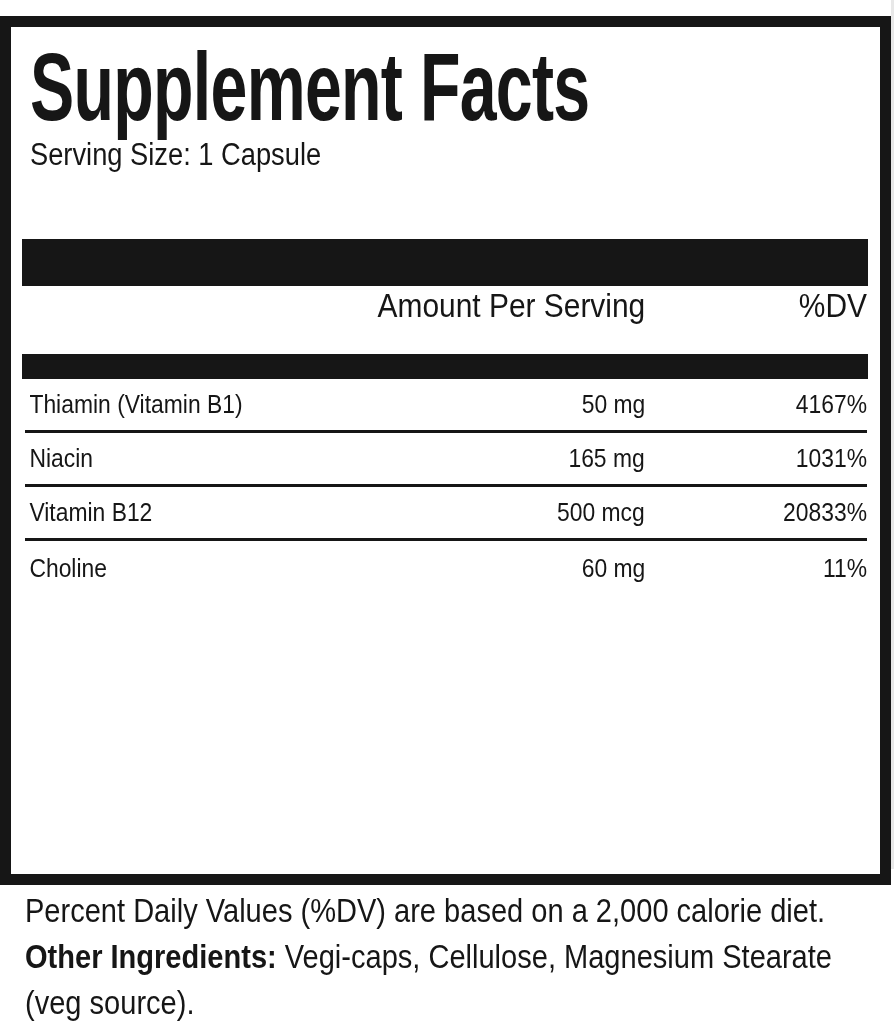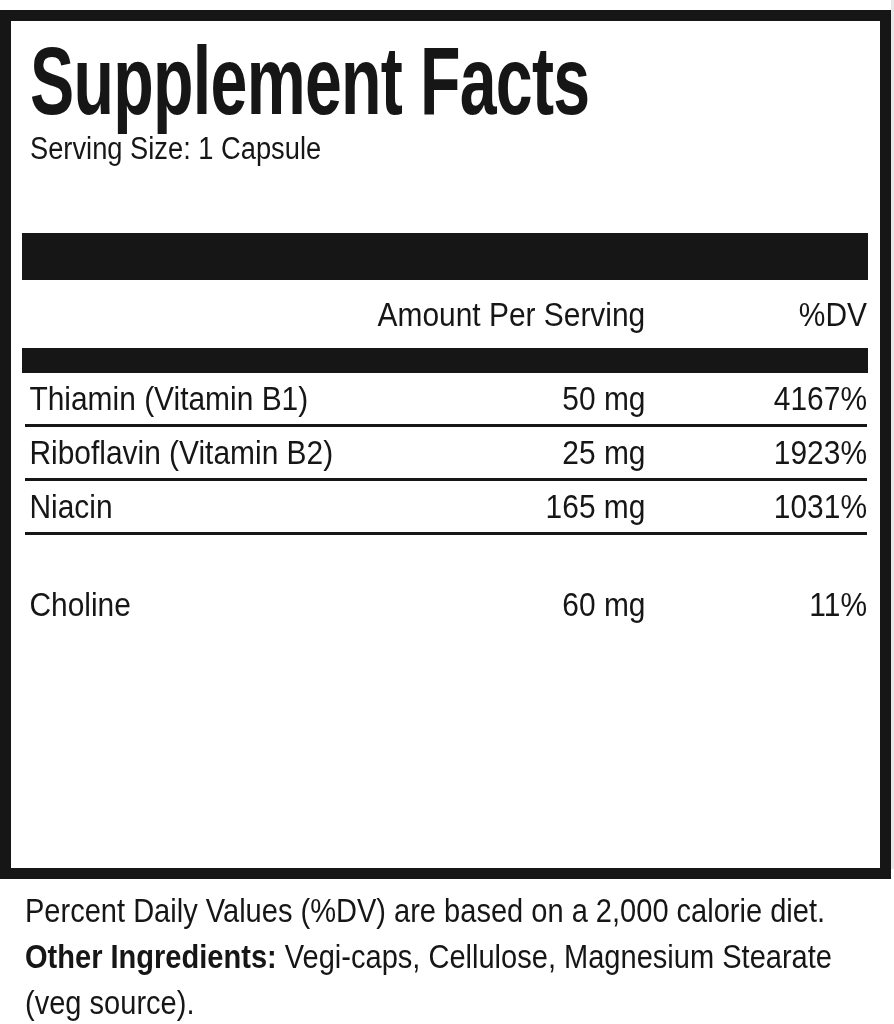--- a/index.html
+++ b/index.html
@@ -24,7 +24,7 @@
     background:#e8e8e8;
   }
   .panel{
-    position:absolute;left:0;top:10px;
+    position:absolute;left:0;top:16px;
     width:891px;height:869px;
     box-sizing:border-box;
     border:11px solid var(--ink);

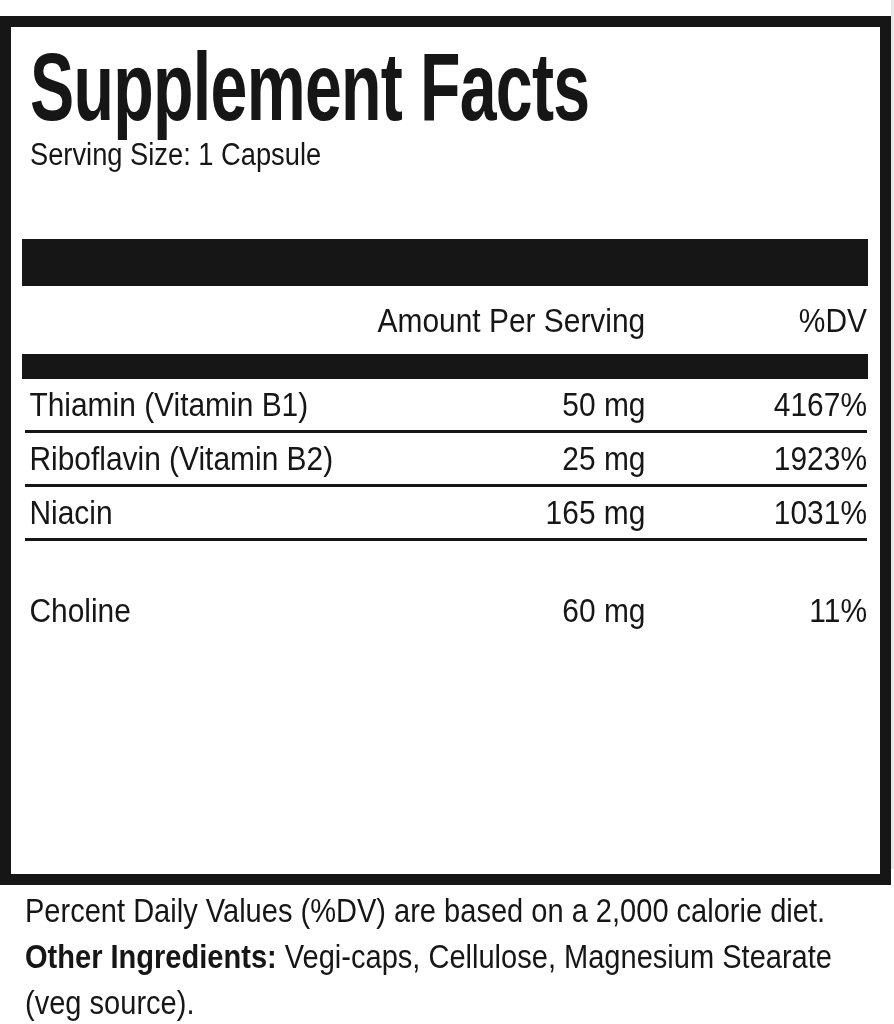--- a/index.html
+++ b/index.html
@@ -50,7 +50,7 @@
   .header-row{
     position:absolute;left:14px;top:259px;
     width:842px;height:68px;
-    display:flex;align-items:center;
+    display:flex;align-items:flex-start;
     font-size:34px;
   }
   .spacer{flex:1;}

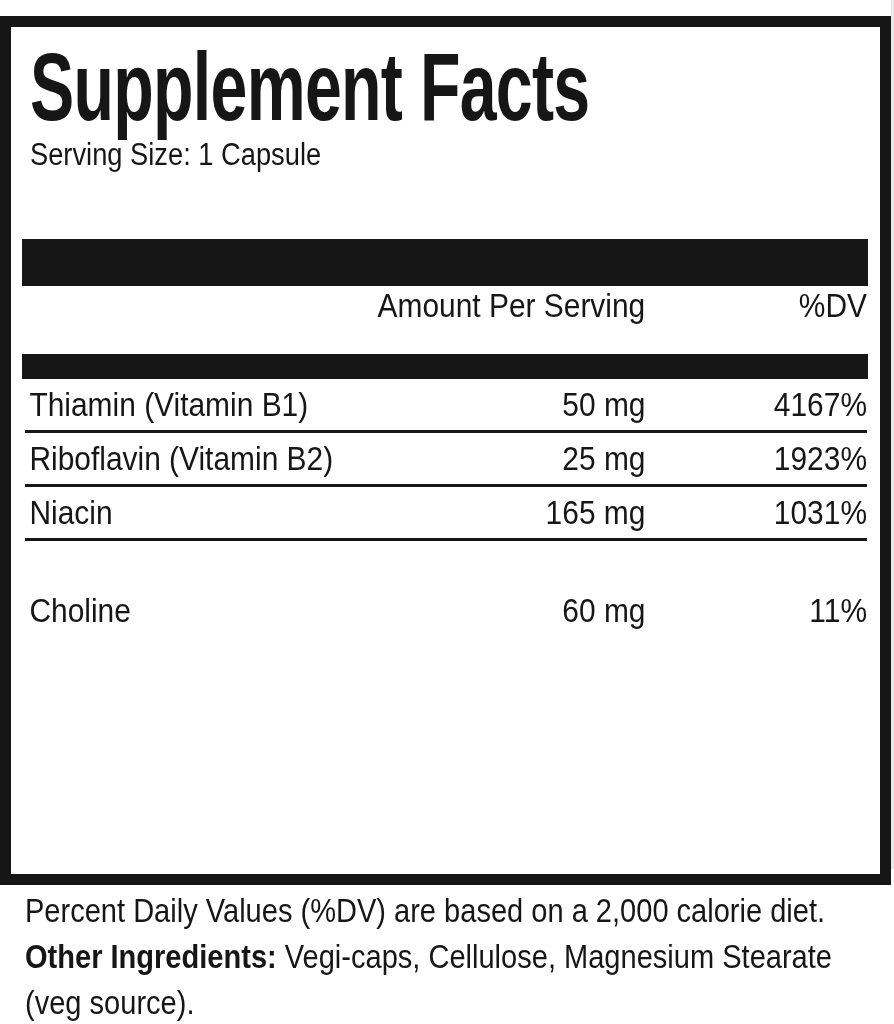--- a/index.html
+++ b/index.html
@@ -70,7 +70,7 @@
     box-sizing:border-box;height:54px;
     display:flex;align-items:center;
     border-bottom:3px solid var(--ink);
-    font-size:34px;
+    font-size:26px;
   }
   .row:last-child{border-bottom:none;margin-top:42px;}
   .cell{white-space:nowrap;}

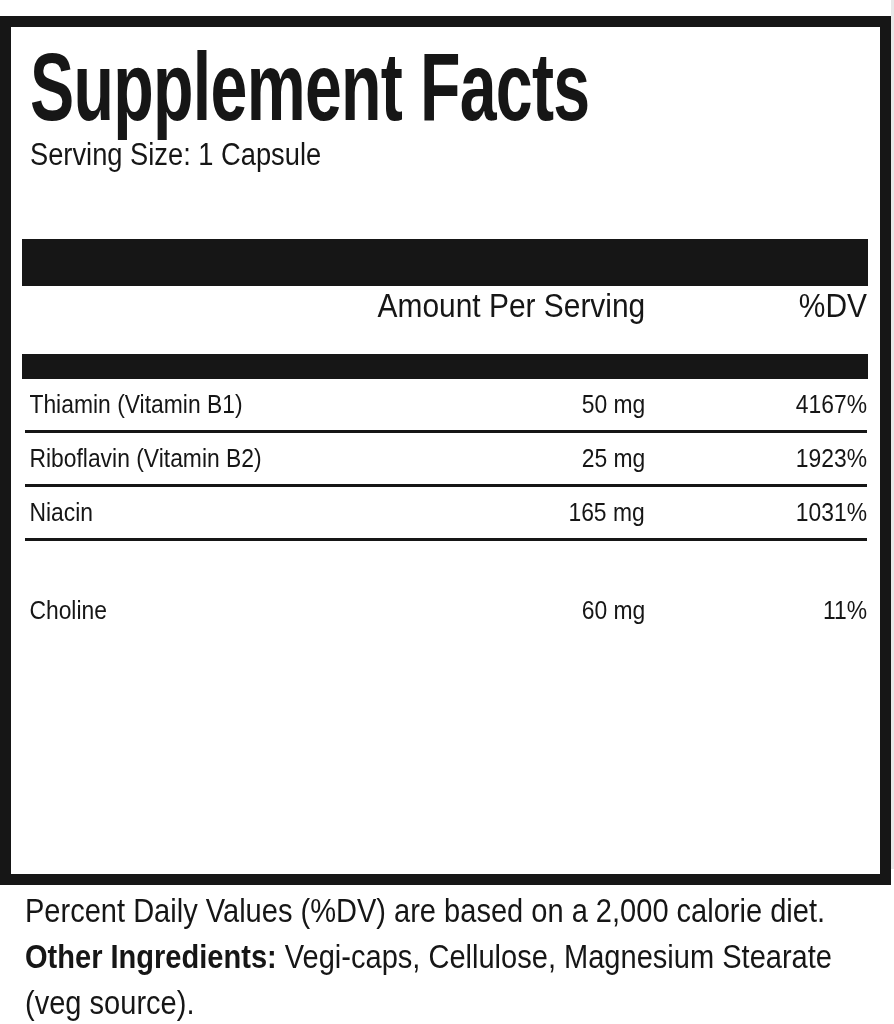--- a/index.html
+++ b/index.html
@@ -125,11 +125,6 @@
     <span class="cell dv">4167%</span>
   </div>
         <div class="row">
-    <span class="cell name">Riboflavin (Vitamin B2)</span>
-    <span class="cell amount">25 mg</span>
-    <span class="cell dv">1923%</span>
-  </div>
-        <div class="row">
     <span class="cell name">Niacin</span>
     <span class="cell amount">165 mg</span>
     <span class="cell dv">1031%</span>

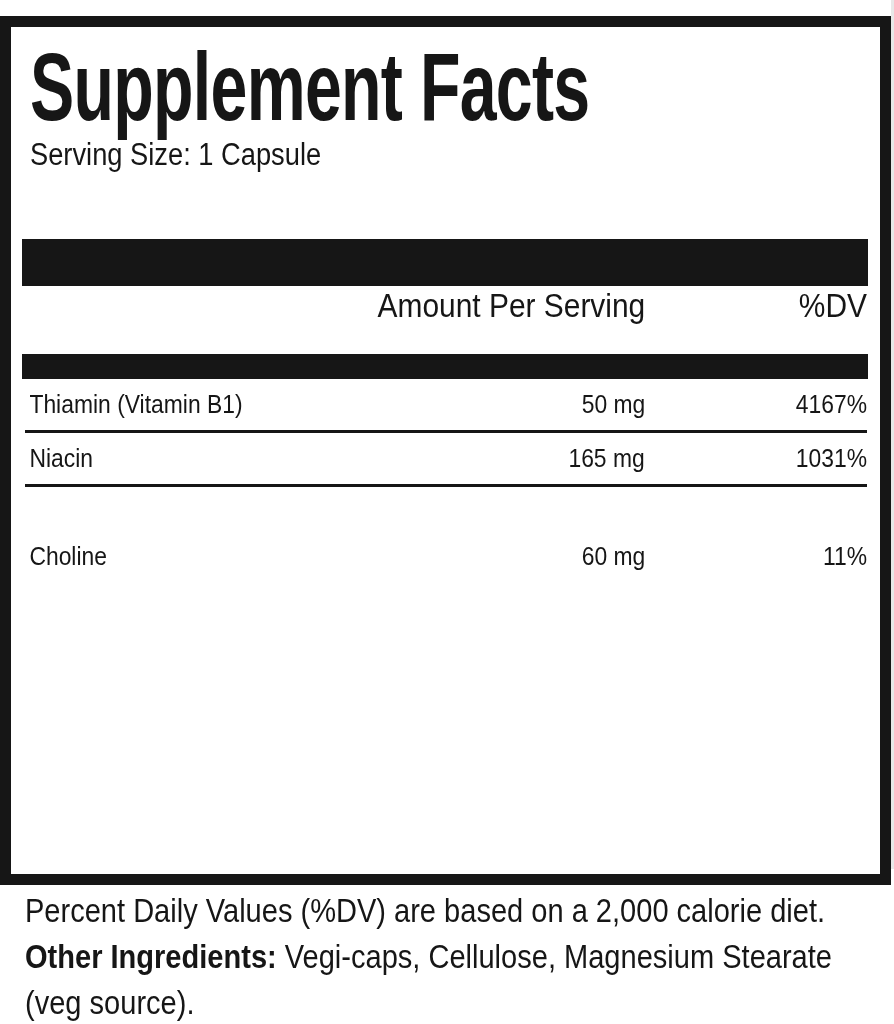--- a/index.html
+++ b/index.html
@@ -130,6 +130,11 @@
     <span class="cell dv">1031%</span>
   </div>
         <div class="row">
+    <span class="cell name">Vitamin B12</span>
+    <span class="cell amount">500 mcg</span>
+    <span class="cell dv">20833%</span>
+  </div>
+        <div class="row">
     <span class="cell name">Choline</span>
     <span class="cell amount">60 mg</span>
     <span class="cell dv">11%</span>

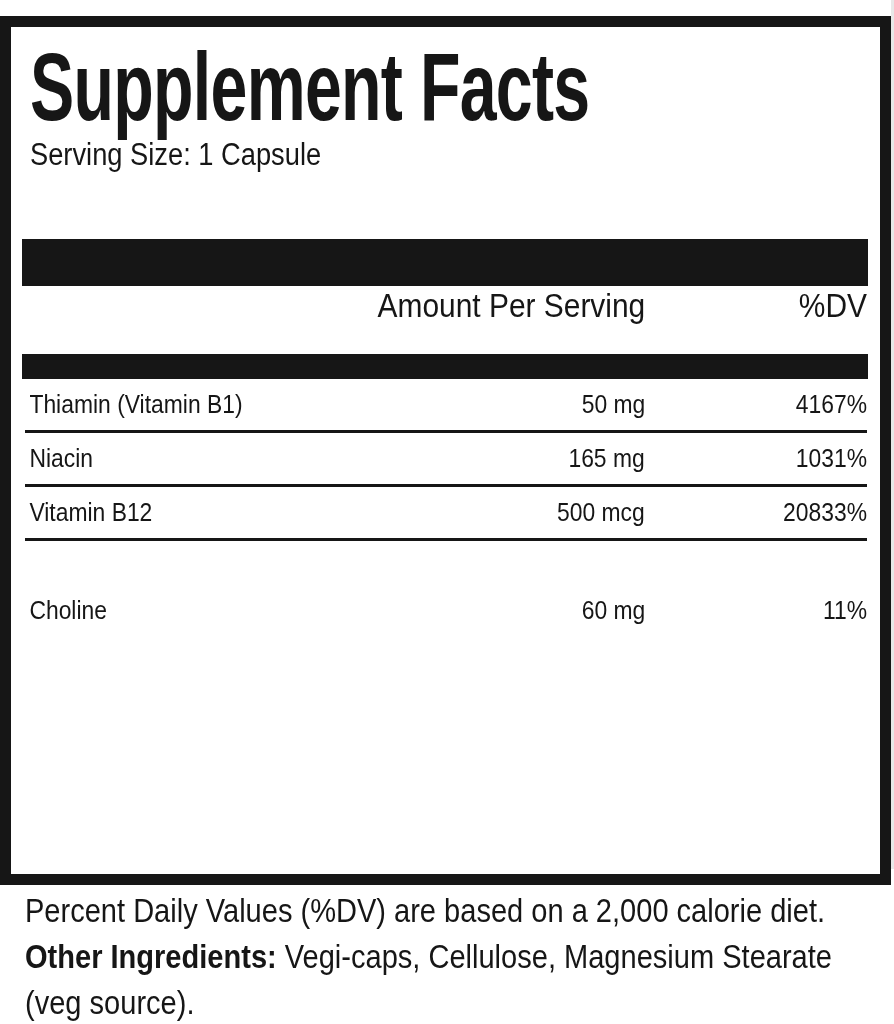--- a/index.html
+++ b/index.html
@@ -72,7 +72,7 @@
     border-bottom:3px solid var(--ink);
     font-size:26px;
   }
-  .row:last-child{border-bottom:none;margin-top:42px;}
+  .row:last-child{border-bottom:none;}
   .cell{white-space:nowrap;}
   .cell.name{
     flex:1;text-align:left;padding-left:5px;

